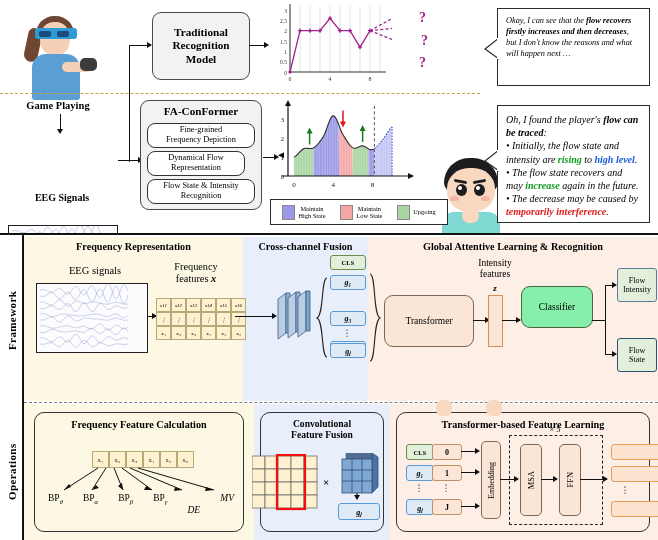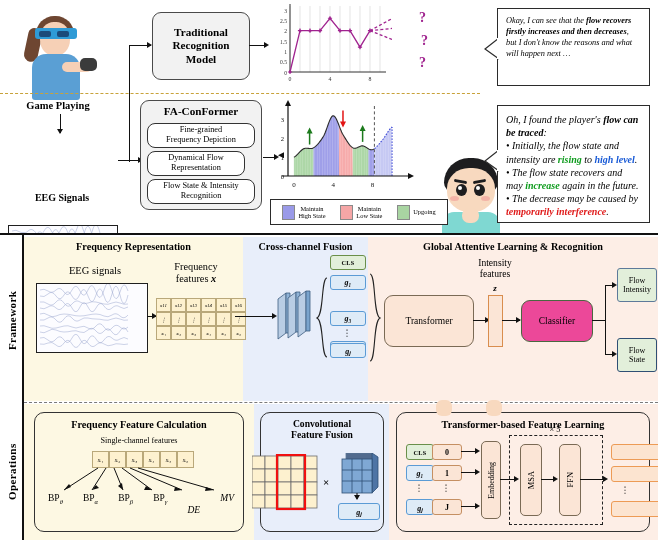--- a/index.html
+++ b/index.html
@@ -493,7 +493,7 @@
   <div class="abs arrowline" style="left:502px;top:85px;width:18px;height:1.3px;"></div>
   <div class="abs ahead right" style="left:516px;top:82px;"></div>
 
-  <div class="abs blockbox" style="left:521px;top:65px;width:70px;height:40px;border-color:#4a6741;background:#ec4899;">Classifier</div>
+  <div class="abs blockbox" style="left:521px;top:51px;width:70px;height:40px;border-color:#4a6741;background:#86efac;">Classifier</div>
 
   <div class="abs arrowline" style="left:592px;top:85px;width:14px;height:1.3px;"></div>
   <div class="abs arrowline" style="left:605px;top:50px;width:1.3px;height:70px;"></div>

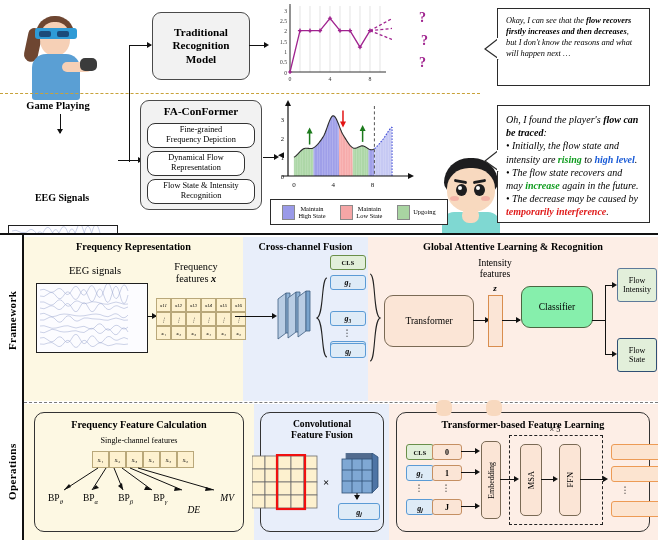--- a/index.html
+++ b/index.html
@@ -523,7 +523,6 @@
 
   <div class="abs rbox" style="left:34px;top:177px;width:210px;height:120px;background:#fdf8e3;"></div>
   <div class="abs" style="left:34px;top:184px;width:210px;font-weight:bold;font-size:10.2px;text-align:center;">Frequency Feature Calculation</div>
-  <div class="abs" style="left:34px;top:201px;width:210px;font-size:8.2px;text-align:center;">Single-channel features</div>
   <div class="abs cellrow" id="op-cells" style="left:92px;top:216px;">
       <div class="cell" style="width: 15px; height: 15px; font-size: 5.6px;">xᵢ₁</div>
       <div class="cell" style="width: 15px; height: 15px; font-size: 5.6px;">xᵢ₂</div>

